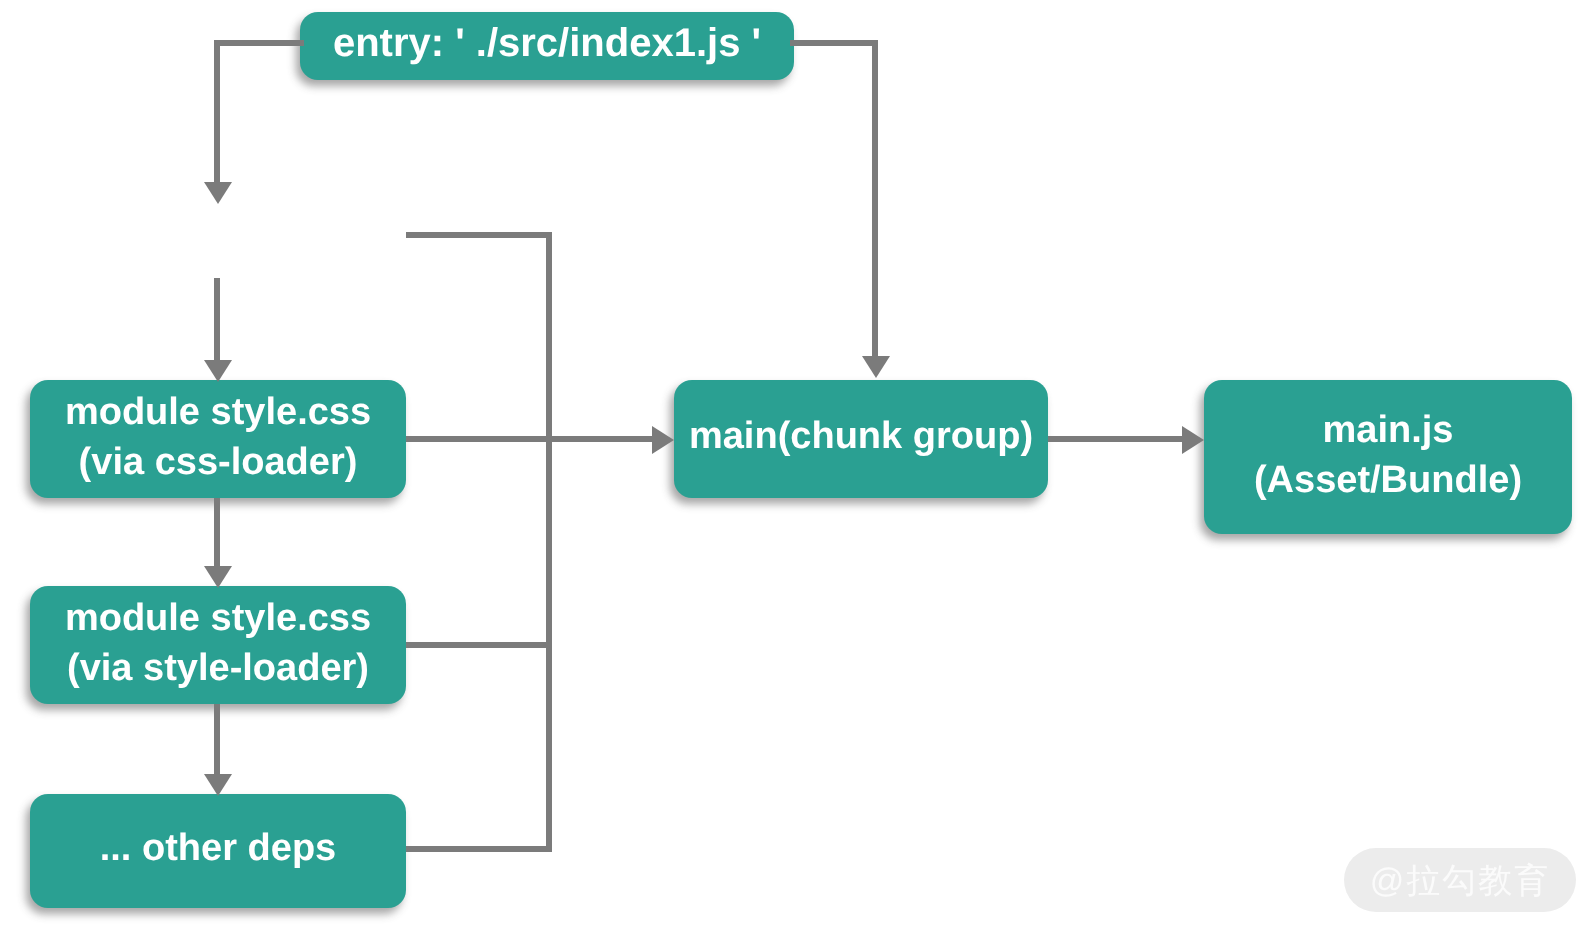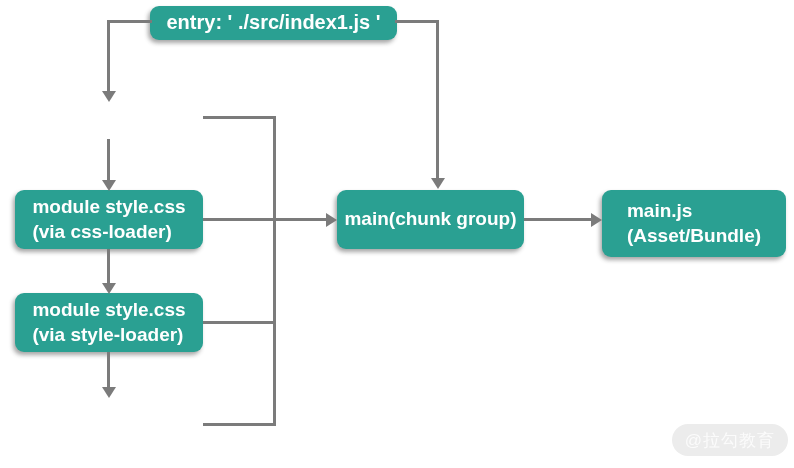--- a/index.html
+++ b/index.html
@@ -10,7 +10,7 @@
   .node{
     position:absolute;display:flex;align-items:center;justify-content:center;
     background:var(--node-fill,#2aa092);color:var(--node-text,#fff);
-    font-weight:bold;text-align:left;white-space:pre-line;
+    font-weight:bold;text-align:center;white-space:pre-line;
     border-radius:9px;box-shadow:-2px 3px 4px rgba(60,60,60,.45);
     font-size:19px;line-height:1.28;
   }

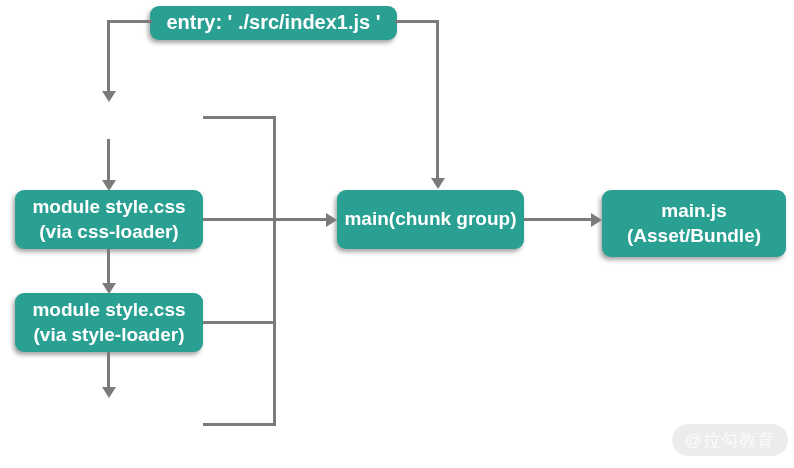--- a/index.html
+++ b/index.html
@@ -40,7 +40,7 @@
   #n-styleloader{left:15px;top:293px;width:188px;height:59px;}
   #n-otherdeps{left:15px;top:397px;width:188px;height:57px;}
   #n-chunkgroup{left:337px;top:190px;width:187px;height:59px;}
-  #n-asset{left:602px;top:190px;width:184px;height:67px;}
+  #n-asset{left:602px;top:190px;width:184px;height:77px;}
 </style>
 </head>
 <body>

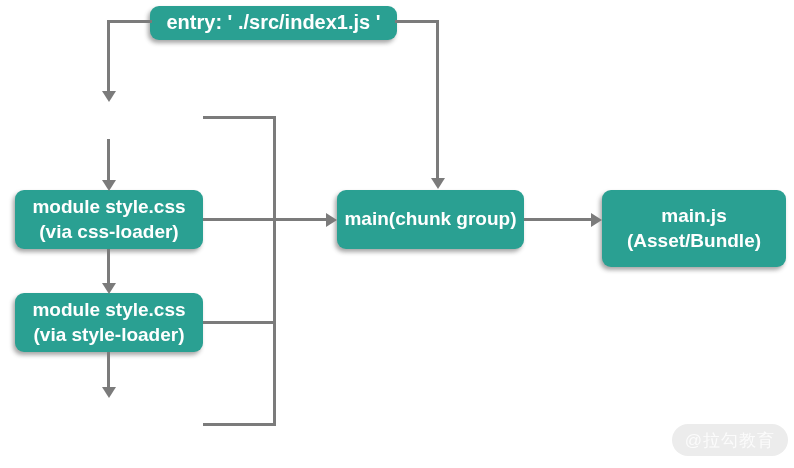--- a/index.html
+++ b/index.html
@@ -52,6 +52,7 @@
 (via css-loader)</div>
   <div class="node" id="n-styleloader">module style.css
 (via style-loader)</div>
+  <div class="node" id="n-otherdeps">... other deps</div>
   <div class="node" id="n-chunkgroup">main(chunk group)</div>
   <div class="node" id="n-asset">main.js
 (Asset/Bundle)</div>

